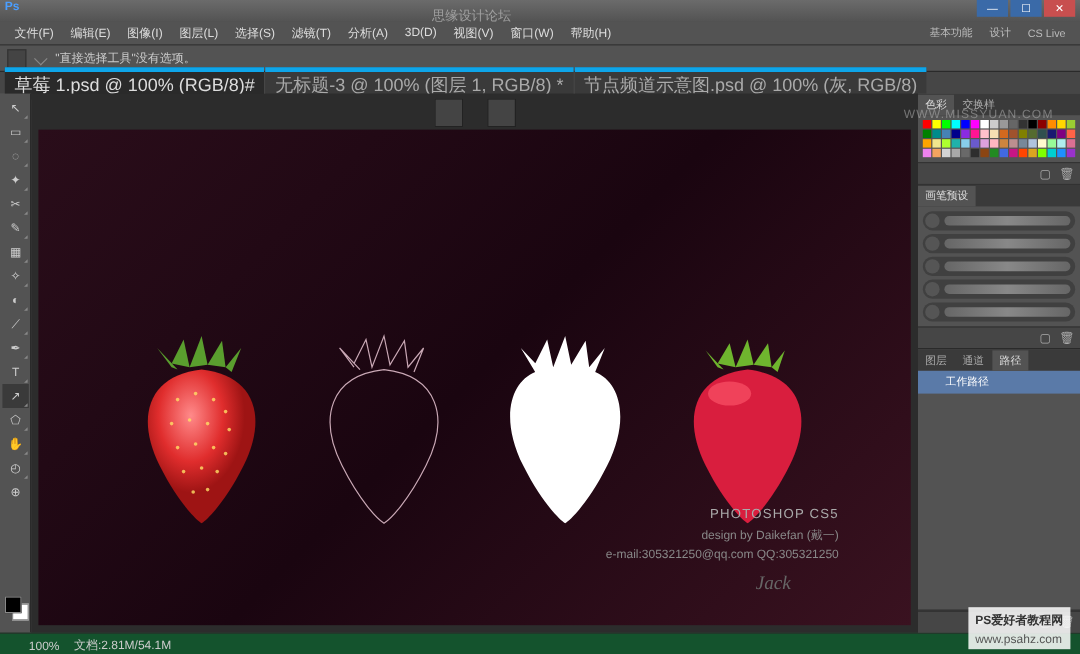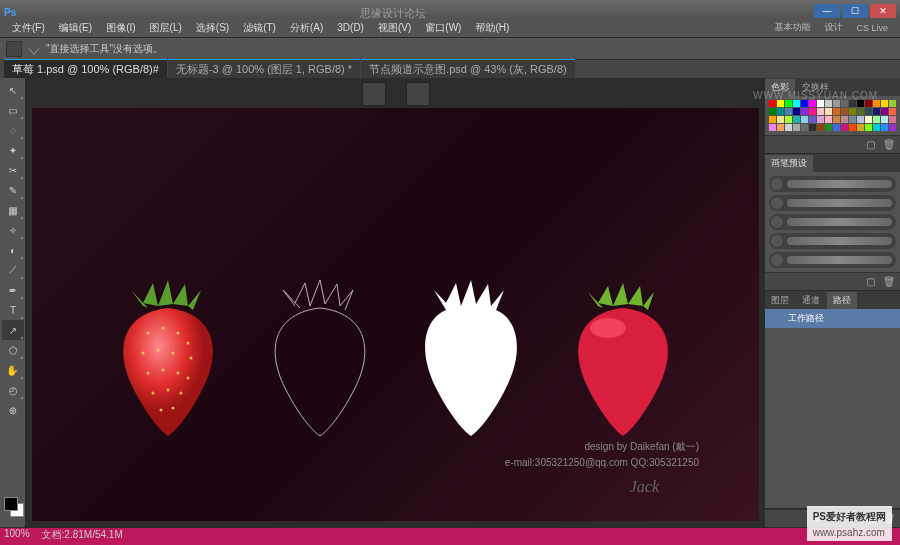--- a/index.html
+++ b/index.html
@@ -4,7 +4,7 @@
 <style>
 *{margin:0;padding:0;box-sizing:border-box;font-family:"Microsoft YaHei",Arial,sans-serif;font-size:10px;user-select:none}
 body{background:#535353;width:900px;height:545px;overflow:hidden;position:relative}
-.titlebar{height:18px;background:linear-gradient(#6b6b6b,#535353);display:flex;align-items:flex-end;padding:0 4px;color:#ddd}
+.titlebar{height:18px;background:linear-gradient(#6b6b6b,#535353);display:flex;align-items:flex-start;padding:0 4px;color:#ddd}
 .titlebar .logo{font-weight:bold;color:#4a9eff;margin-right:8px}
 .win-controls{margin-left:auto;display:flex;gap:2px}
 .win-btn{width:26px;height:14px;display:flex;align-items:center;justify-content:center;font-size:9px;cursor:pointer}

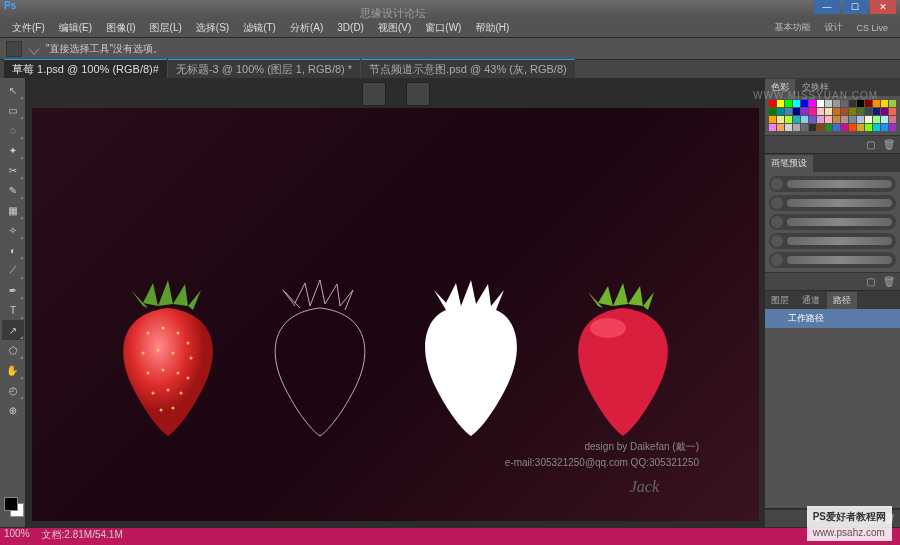--- a/index.html
+++ b/index.html
@@ -20,7 +20,7 @@
 .opt-icon{width:16px;height:16px;background:#444;border:1px solid #333}
 .opt-dropdown{width:8px;height:8px;border-left:1px solid #888;border-bottom:1px solid #888;transform:rotate(-45deg)}
 .tabbar{height:18px;background:#464646;display:flex;align-items:center;padding:0 4px;color:#aaa;gap:1px}
-.doc-tab{padding:2px 8px;background:#3a3a3a;font-size:11px;cursor:pointer;border-top:1px solid #0ea5e9}
+.doc-tab{padding:2px 8px;background:#3a3a3a;font-size:15px;cursor:pointer;border-top:4px solid #0ea5e9}
 .doc-tab.active{background:#2a2a2a;color:#ddd}
 .main{display:flex;height:calc(545px - 18px - 20px - 22px - 18px - 18px)}
 .toolbox{width:26px;background:#535353;border-right:1px solid #2a2a2a;display:flex;flex-direction:column;padding:2px;gap:0}

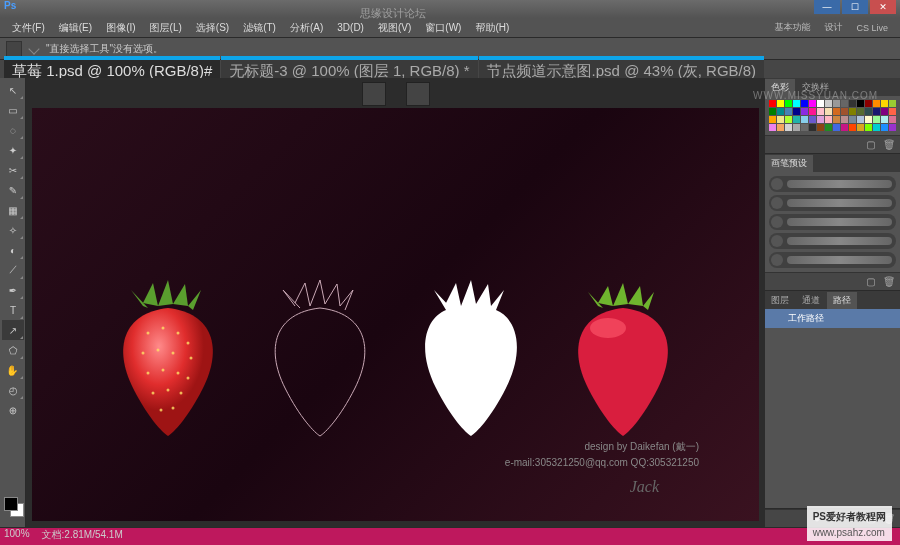--- a/index.html
+++ b/index.html
@@ -99,7 +99,7 @@
 <div class="tabbar">
   <div class="doc-tab active">草莓 1.psd @ 100% (RGB/8)#</div>
   <div class="doc-tab">无标题-3 @ 100% (图层 1, RGB/8) *</div>
-  <div class="doc-tab">节点频道示意图.psd @ 43% (灰, RGB/8)</div>
+  <div class="doc-tab">节点频道示意图.psd @ 100% (灰, RGB/8)</div>
 </div>
 
 <div class="main">

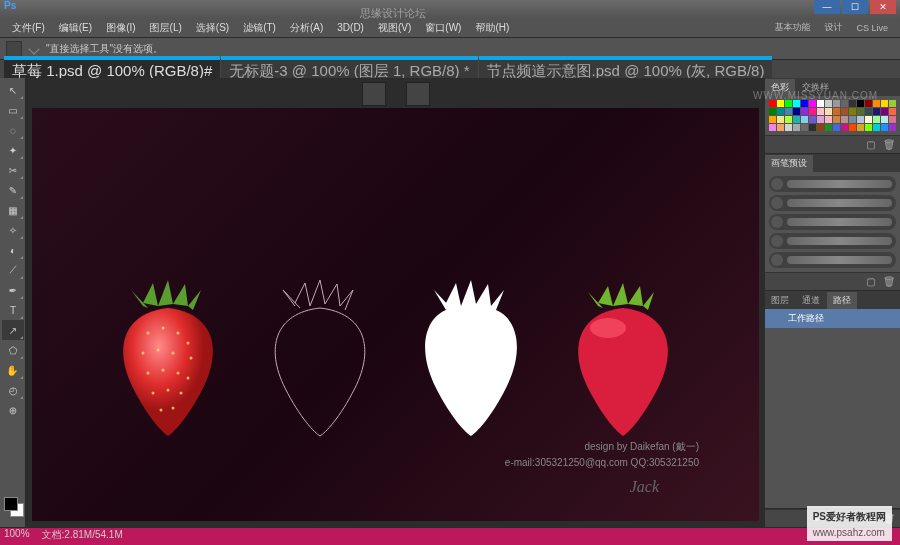--- a/index.html
+++ b/index.html
@@ -252,6 +252,7 @@
         </div>
       </div>
       <div class="credits">
+        <div class="h">PHOTOSHOP CS5</div>
         <div>design by Daikefan (戴一)</div>
         <div>e-mail:305321250@qq.com QQ:305321250</div>
       </div>

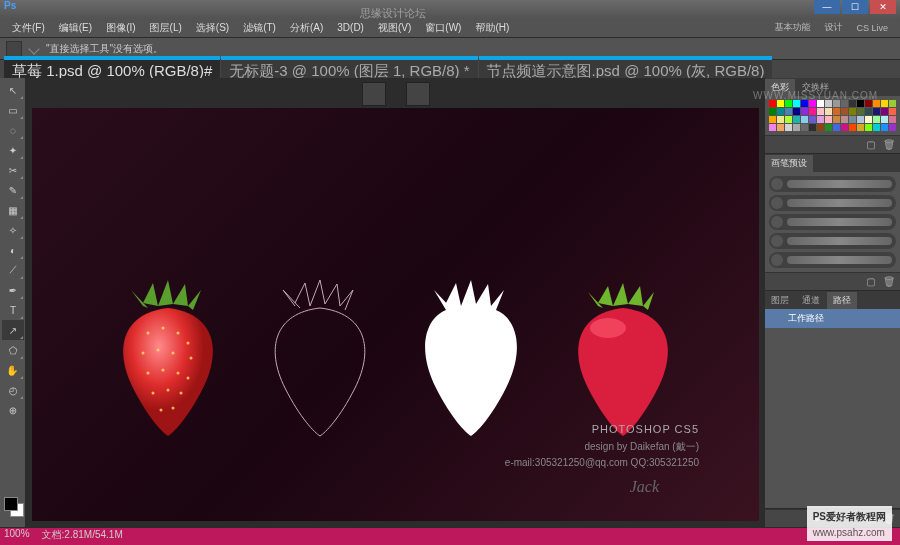--- a/index.html
+++ b/index.html
@@ -51,7 +51,7 @@
 .path-item{padding:3px 23px;background:#5a7aa8;color:#fff;font-size:9px;cursor:pointer}
 .panel-footer{height:18px;background:#464646;border-top:1px solid #333;display:flex;align-items:center;justify-content:flex-end;gap:4px;padding:0 4px}
 .pf-icon{width:14px;height:14px;color:#aaa;cursor:pointer;display:flex;align-items:center;justify-content:center;font-size:10px}
-.statusbar{height:18px;background:#be185d;display:flex;align-items:flex-start;padding:0 4px;color:#ccc;gap:12px;border-top:1px solid #2a2a2a}
+.statusbar{height:18px;background:#14532d;display:flex;align-items:flex-end;padding:0 24px;color:#ccc;gap:12px;border-top:1px solid #2a2a2a}
 .watermark1{position:absolute;top:6px;left:360px;color:#ccc;font-size:11px;opacity:.6;pointer-events:none;z-index:99}
 .watermark2{position:absolute;top:90px;right:22px;color:#bbb;font-size:10px;opacity:.5;transform:rotate(0);pointer-events:none;z-index:99;letter-spacing:1px}
 .watermark3{position:absolute;bottom:4px;right:8px;color:#333;font-size:13px;font-weight:bold;z-index:99;background:rgba(255,255,255,.85);padding:2px 6px}

